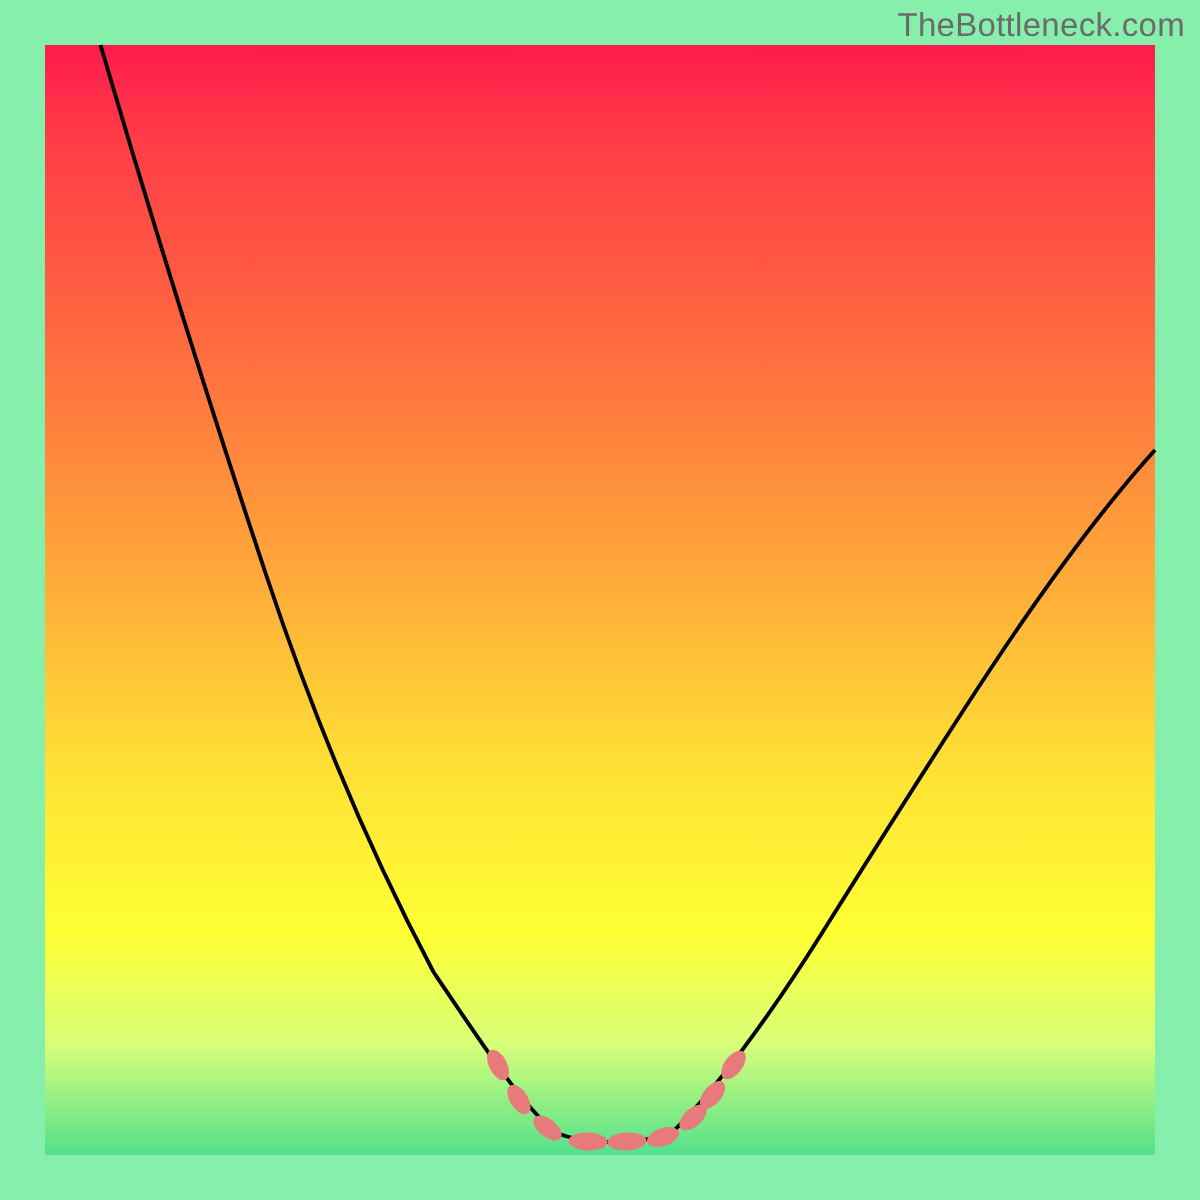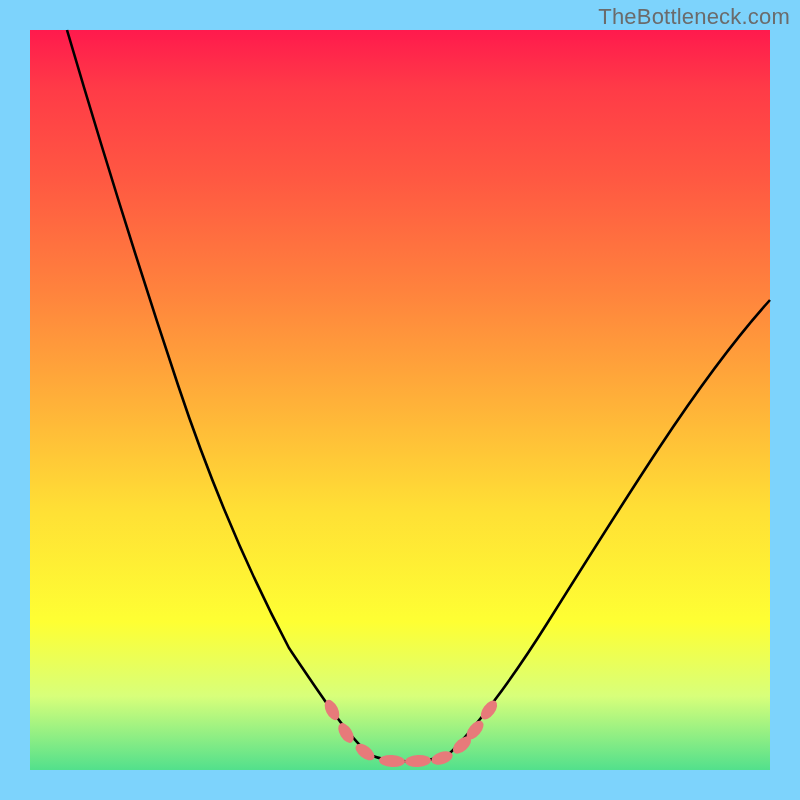--- a/index.html
+++ b/index.html
@@ -14,7 +14,7 @@
     position: absolute;
     left: 0; top: 0;
     width: 800px; height: 800px;
-    background: #7dd3fc;
+    background: #86efac;
   }
   .plot-area {
     position: absolute;

